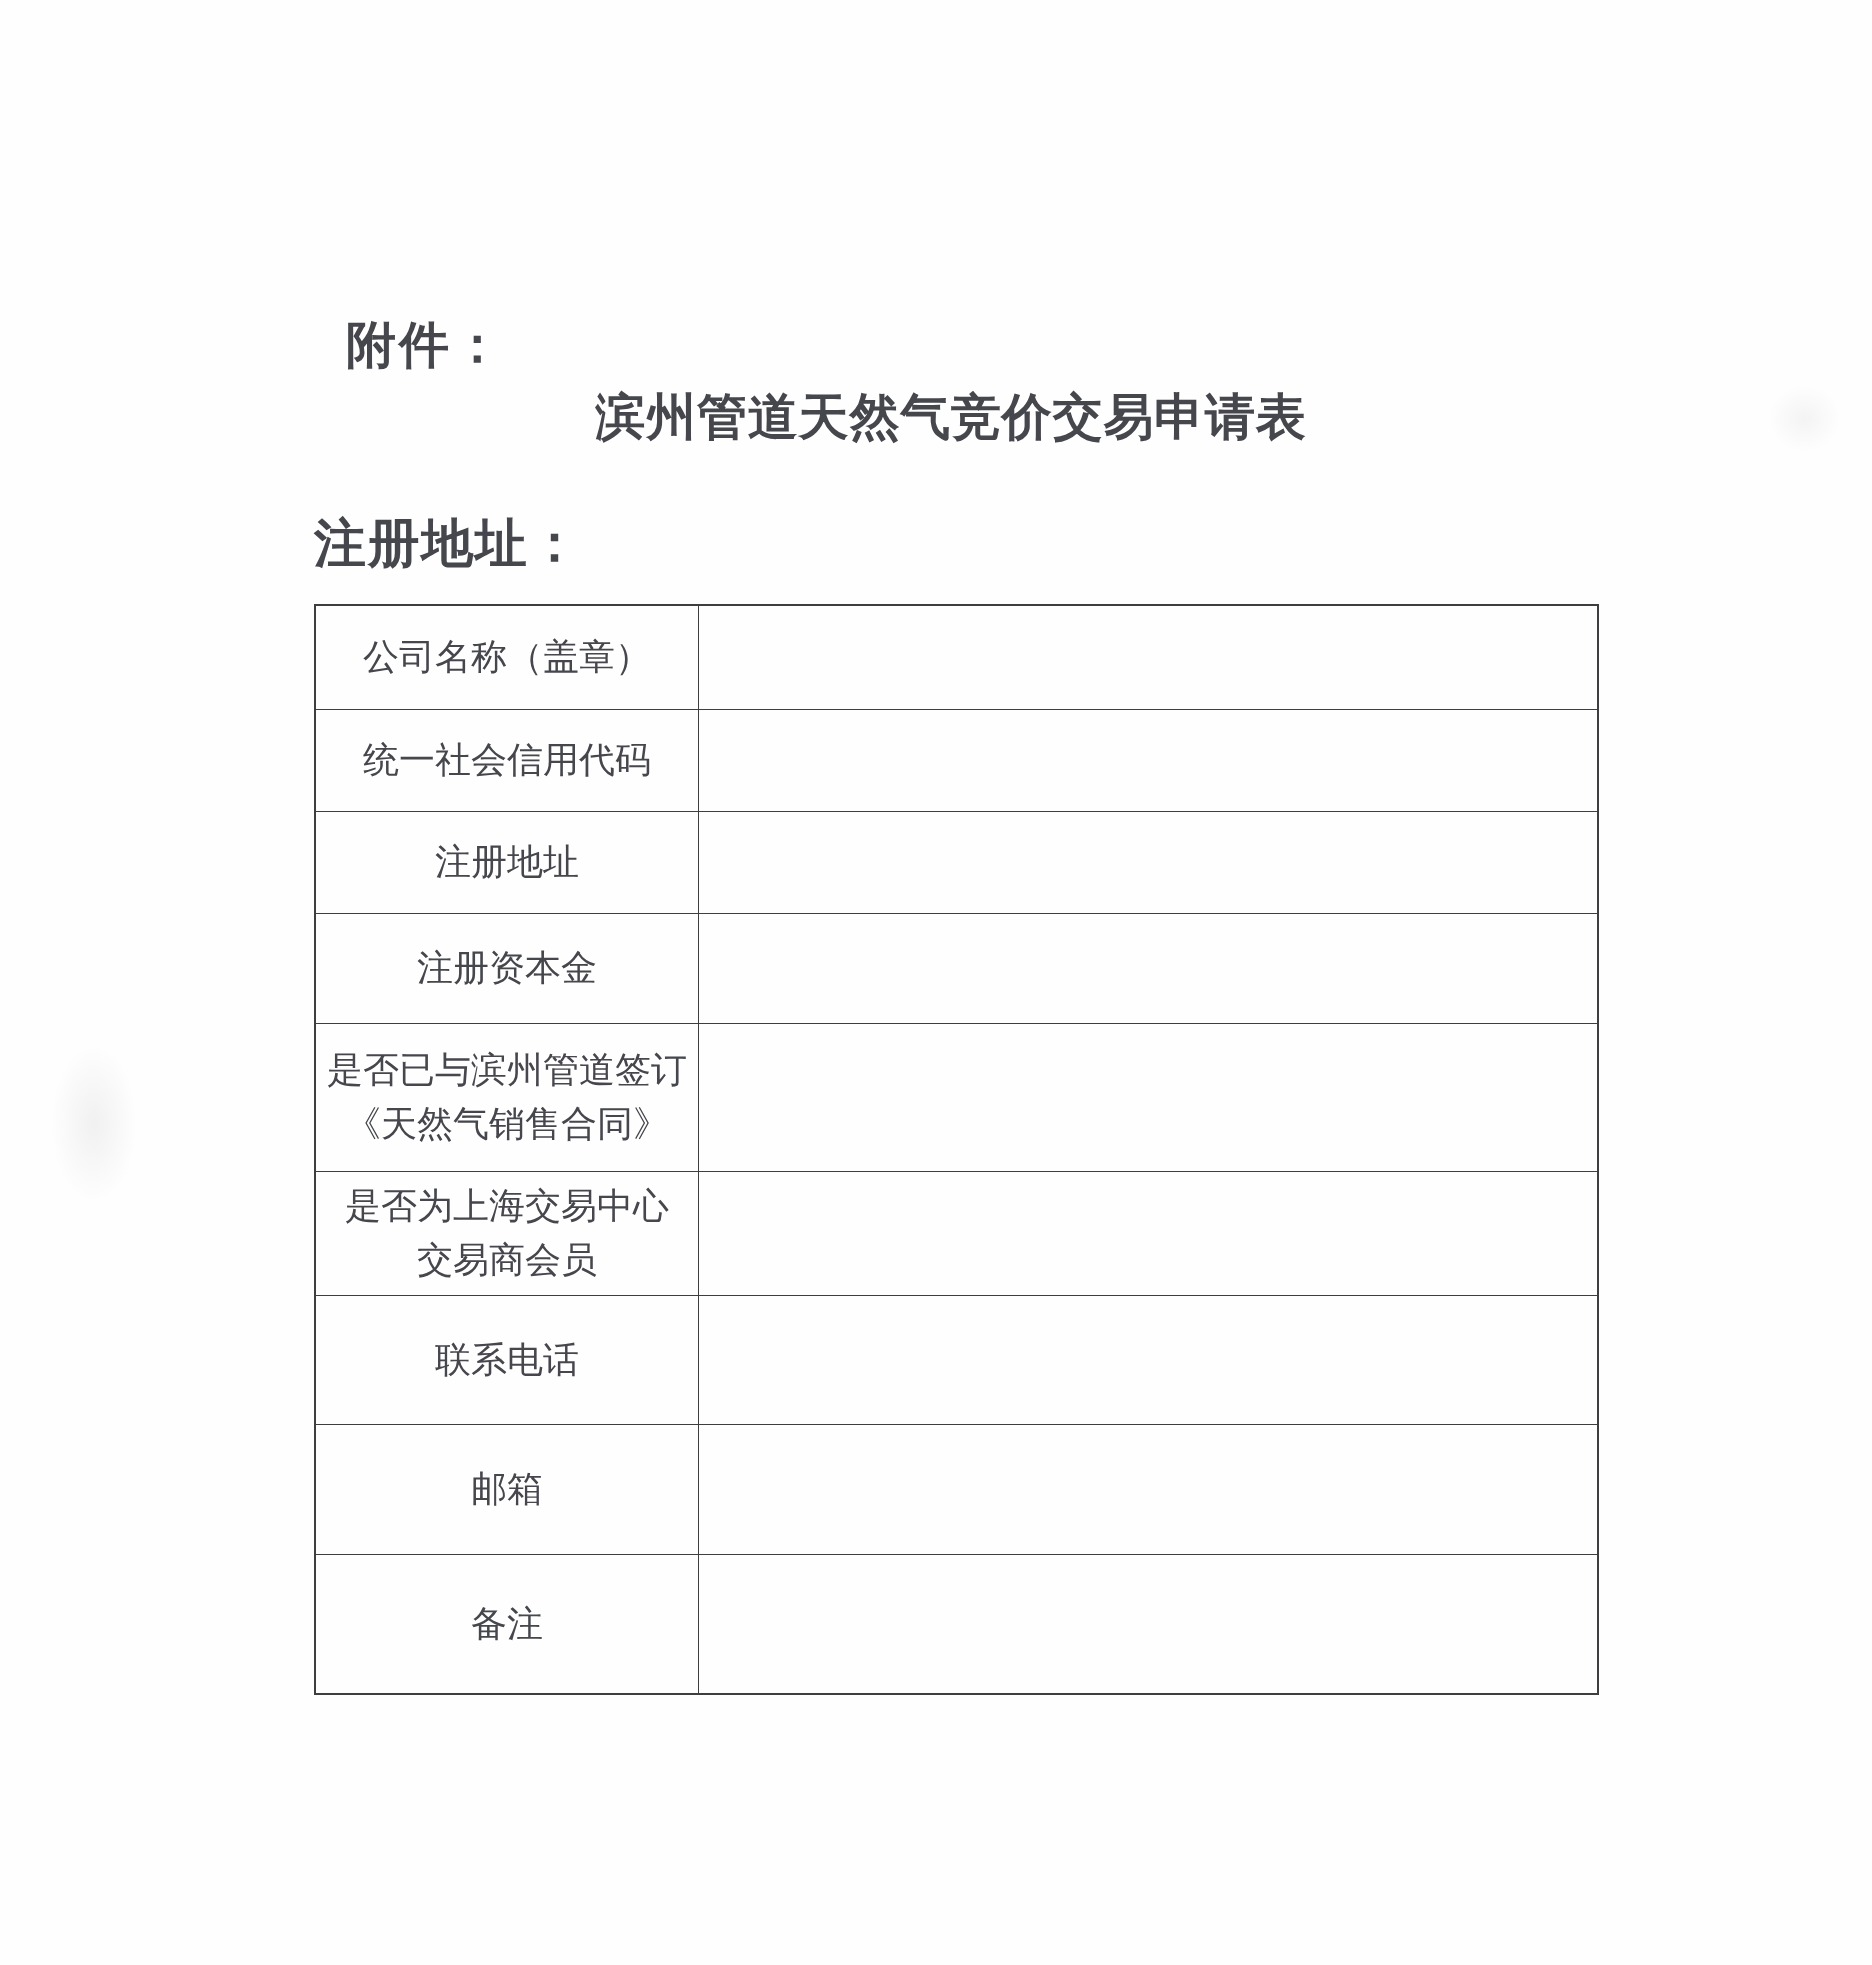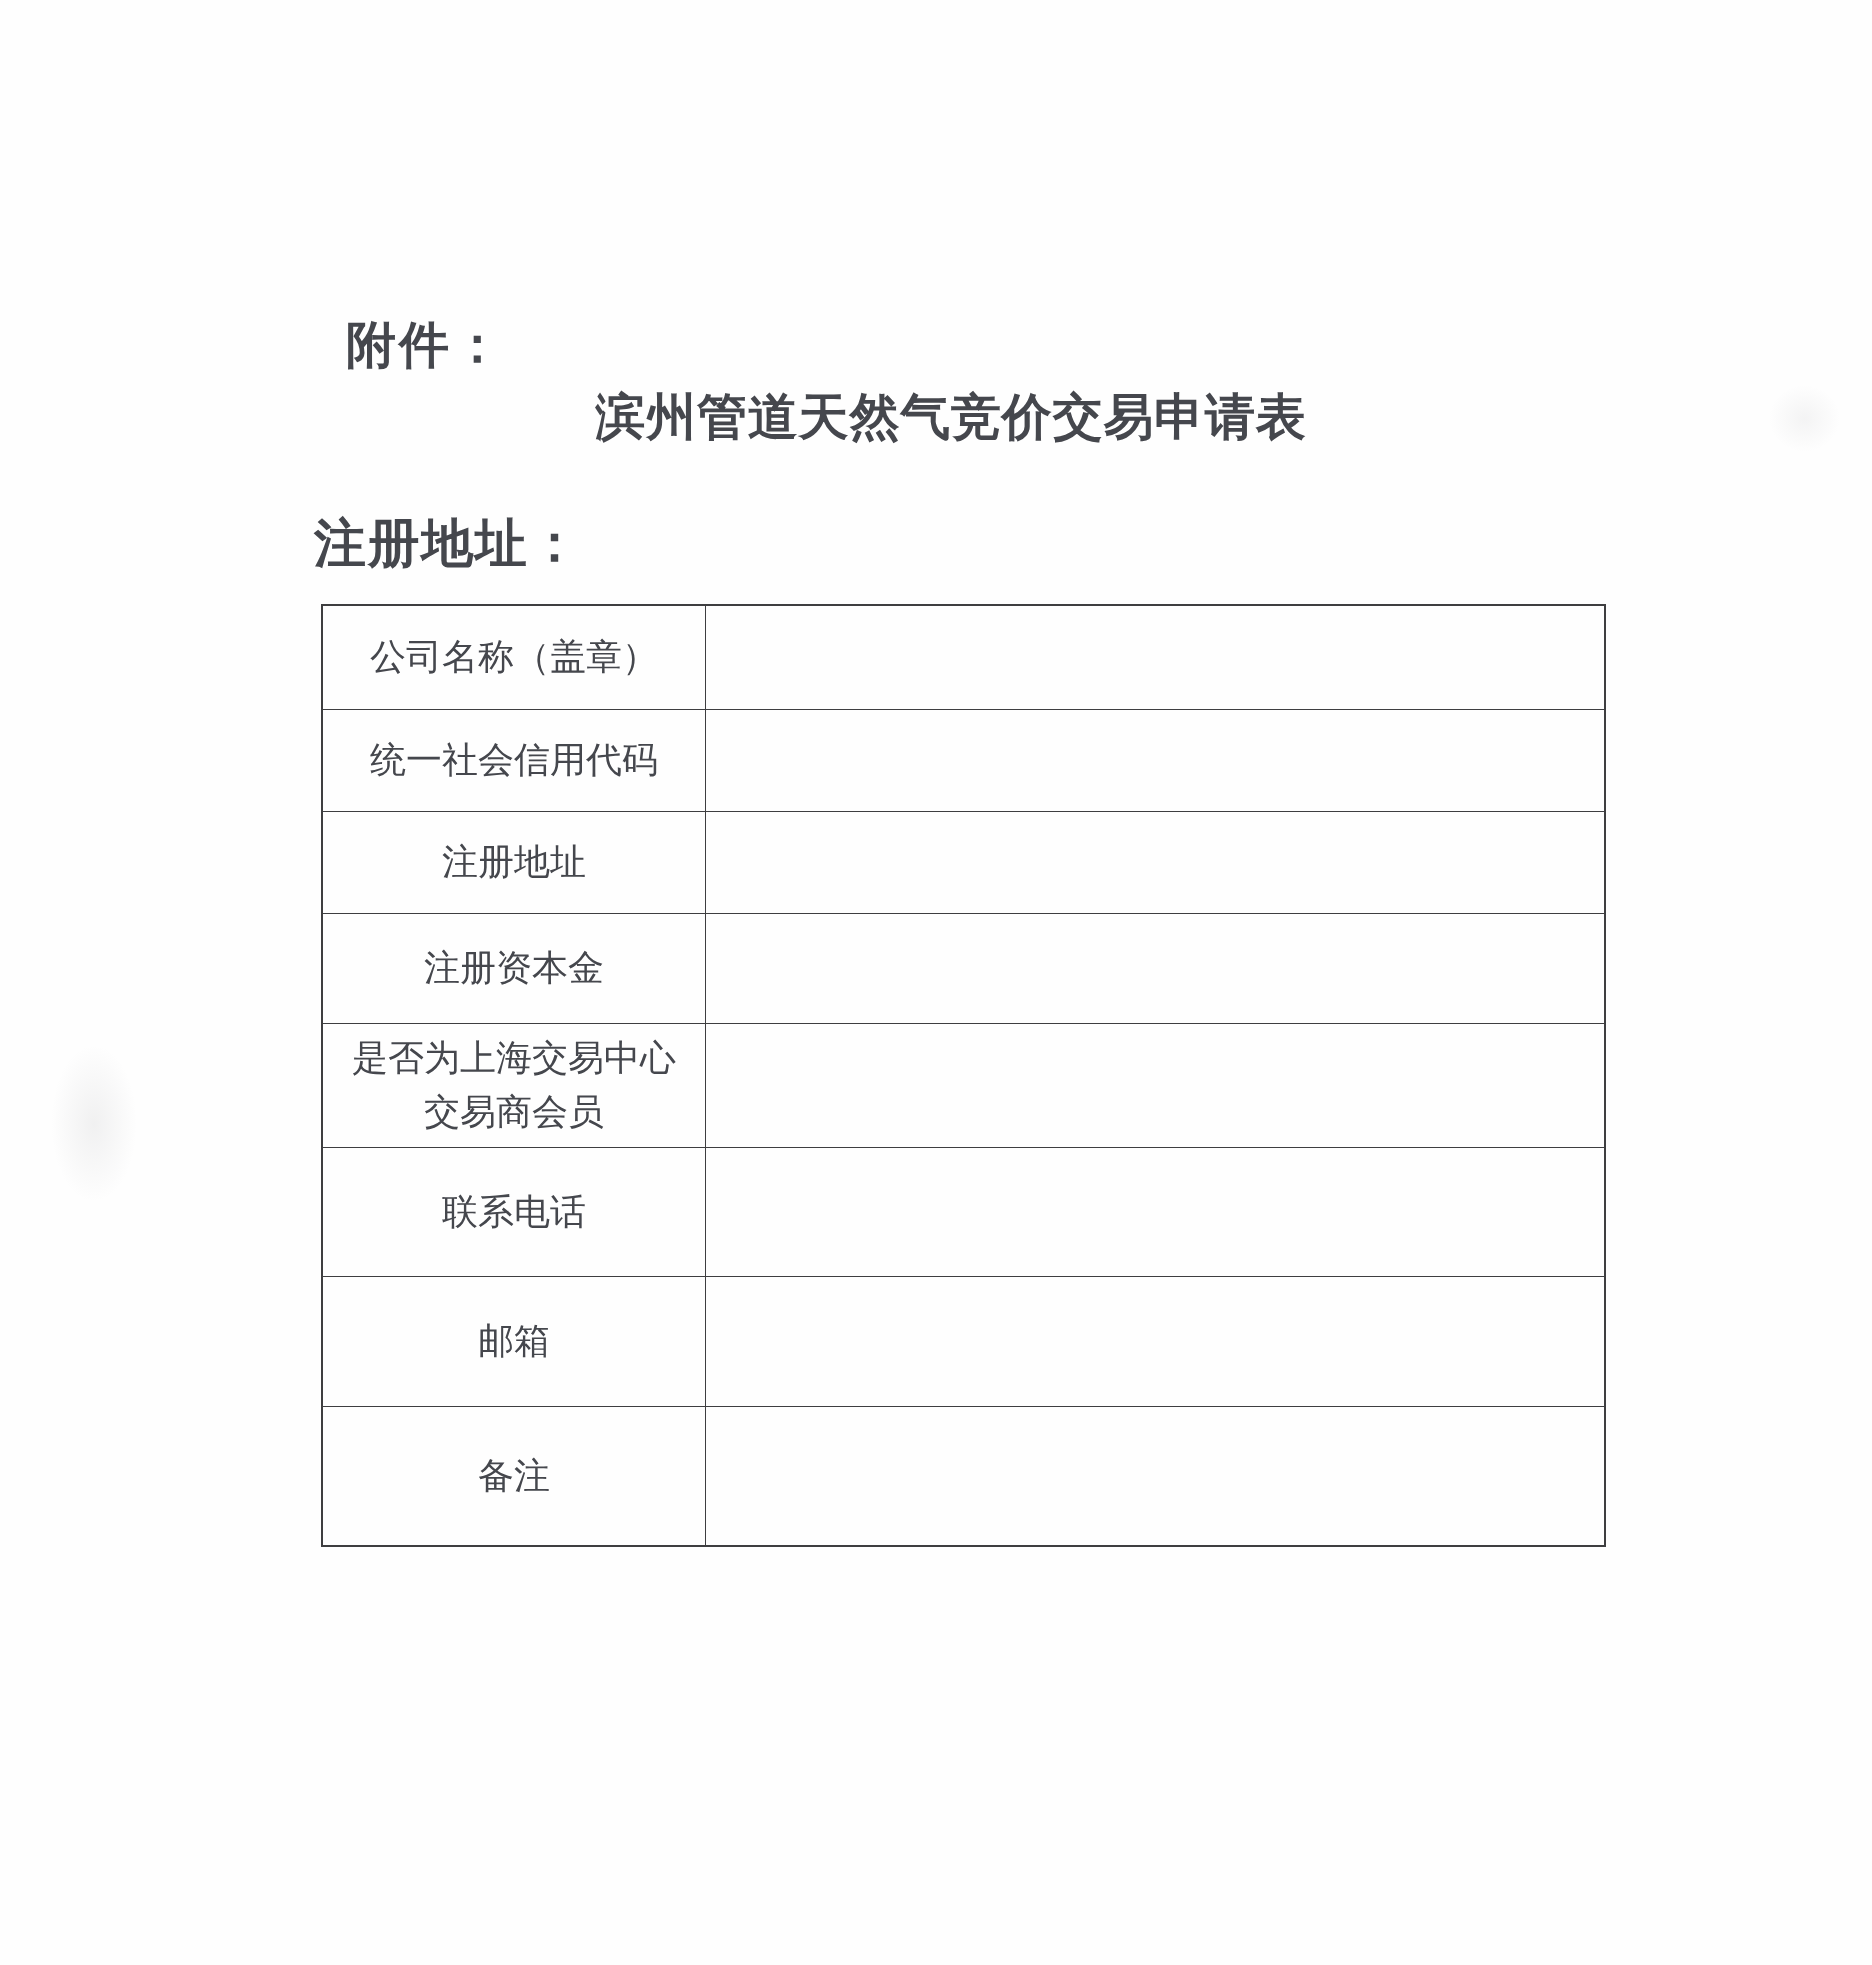--- a/index.html
+++ b/index.html
@@ -50,7 +50,7 @@
   }
   table.form-table{
     position:absolute;
-    left:321px;
+    left:314px;
     top:604px;
     width:1285px;
     border-collapse:collapse;

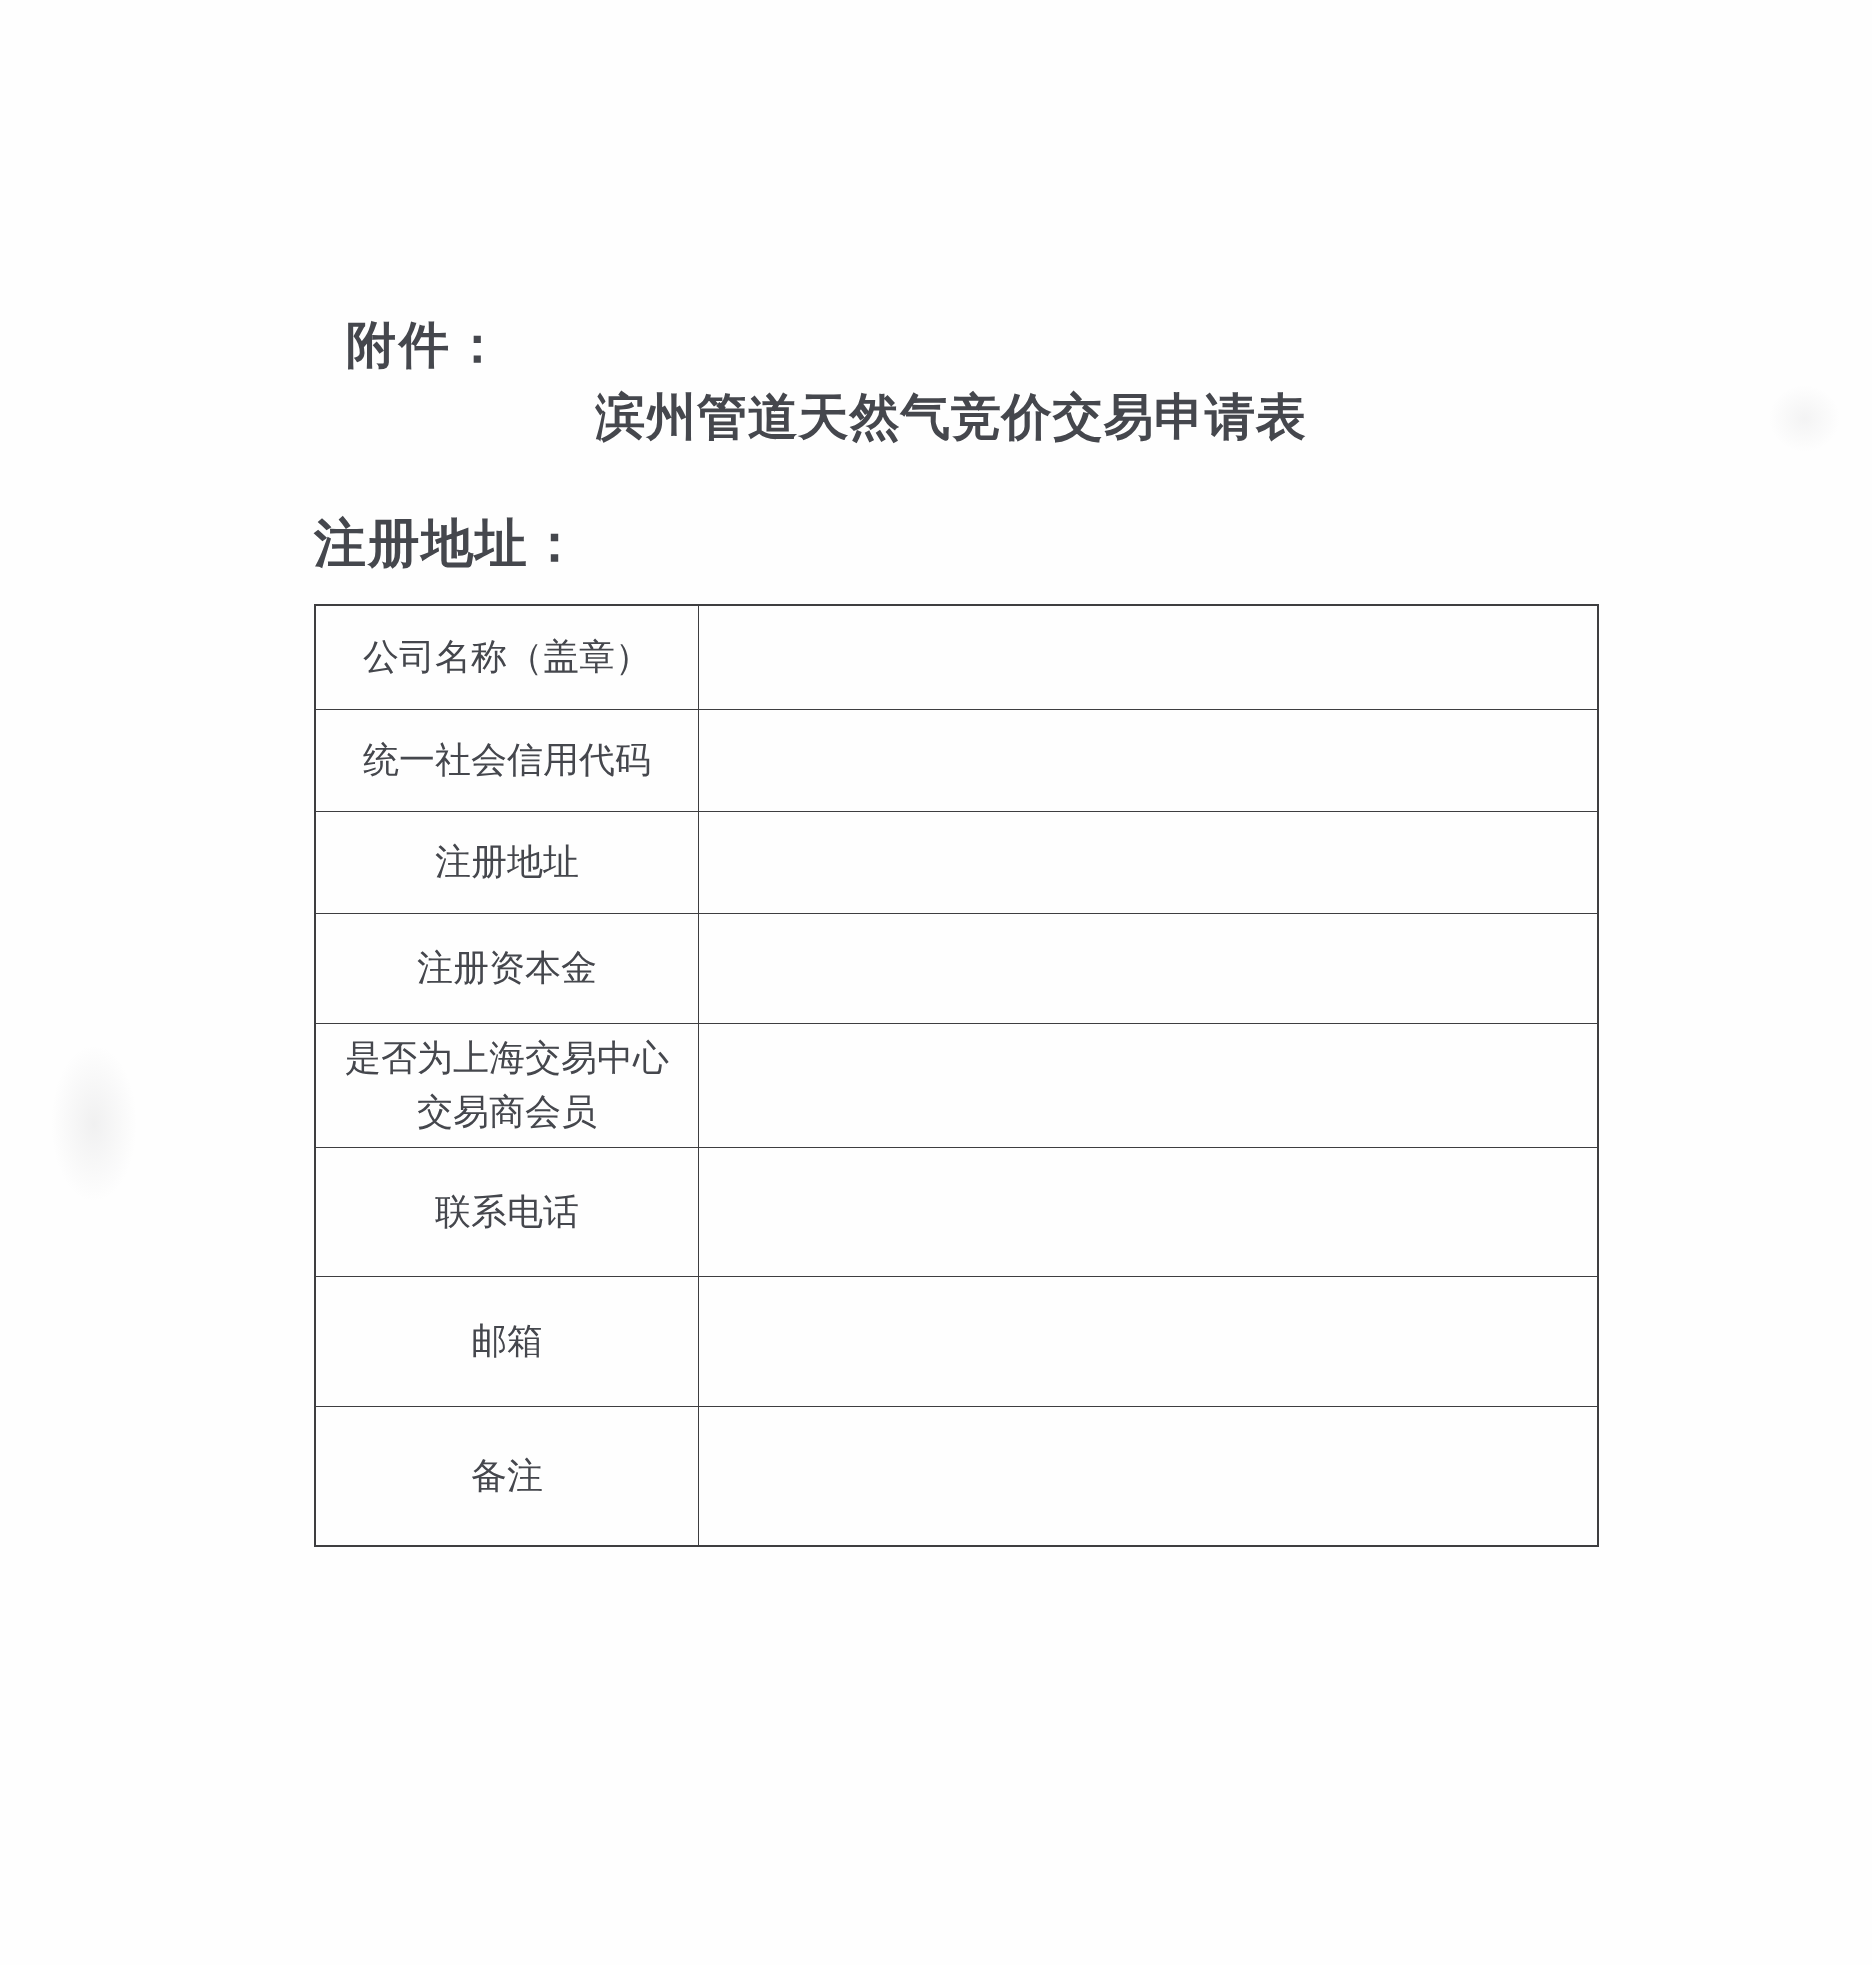--- a/index.html
+++ b/index.html
@@ -119,6 +119,11 @@
     <td class="label-cell">注册资本金</td>
     <td class="value-cell"></td>
   </tr>
+      <tr style="height: 148px;">
+    <td class="label-cell">是否已与滨州管道签订
+《天然气销售合同》</td>
+    <td class="value-cell"></td>
+  </tr>
       <tr style="height: 124px;">
     <td class="label-cell">是否为上海交易中心
 交易商会员</td>

